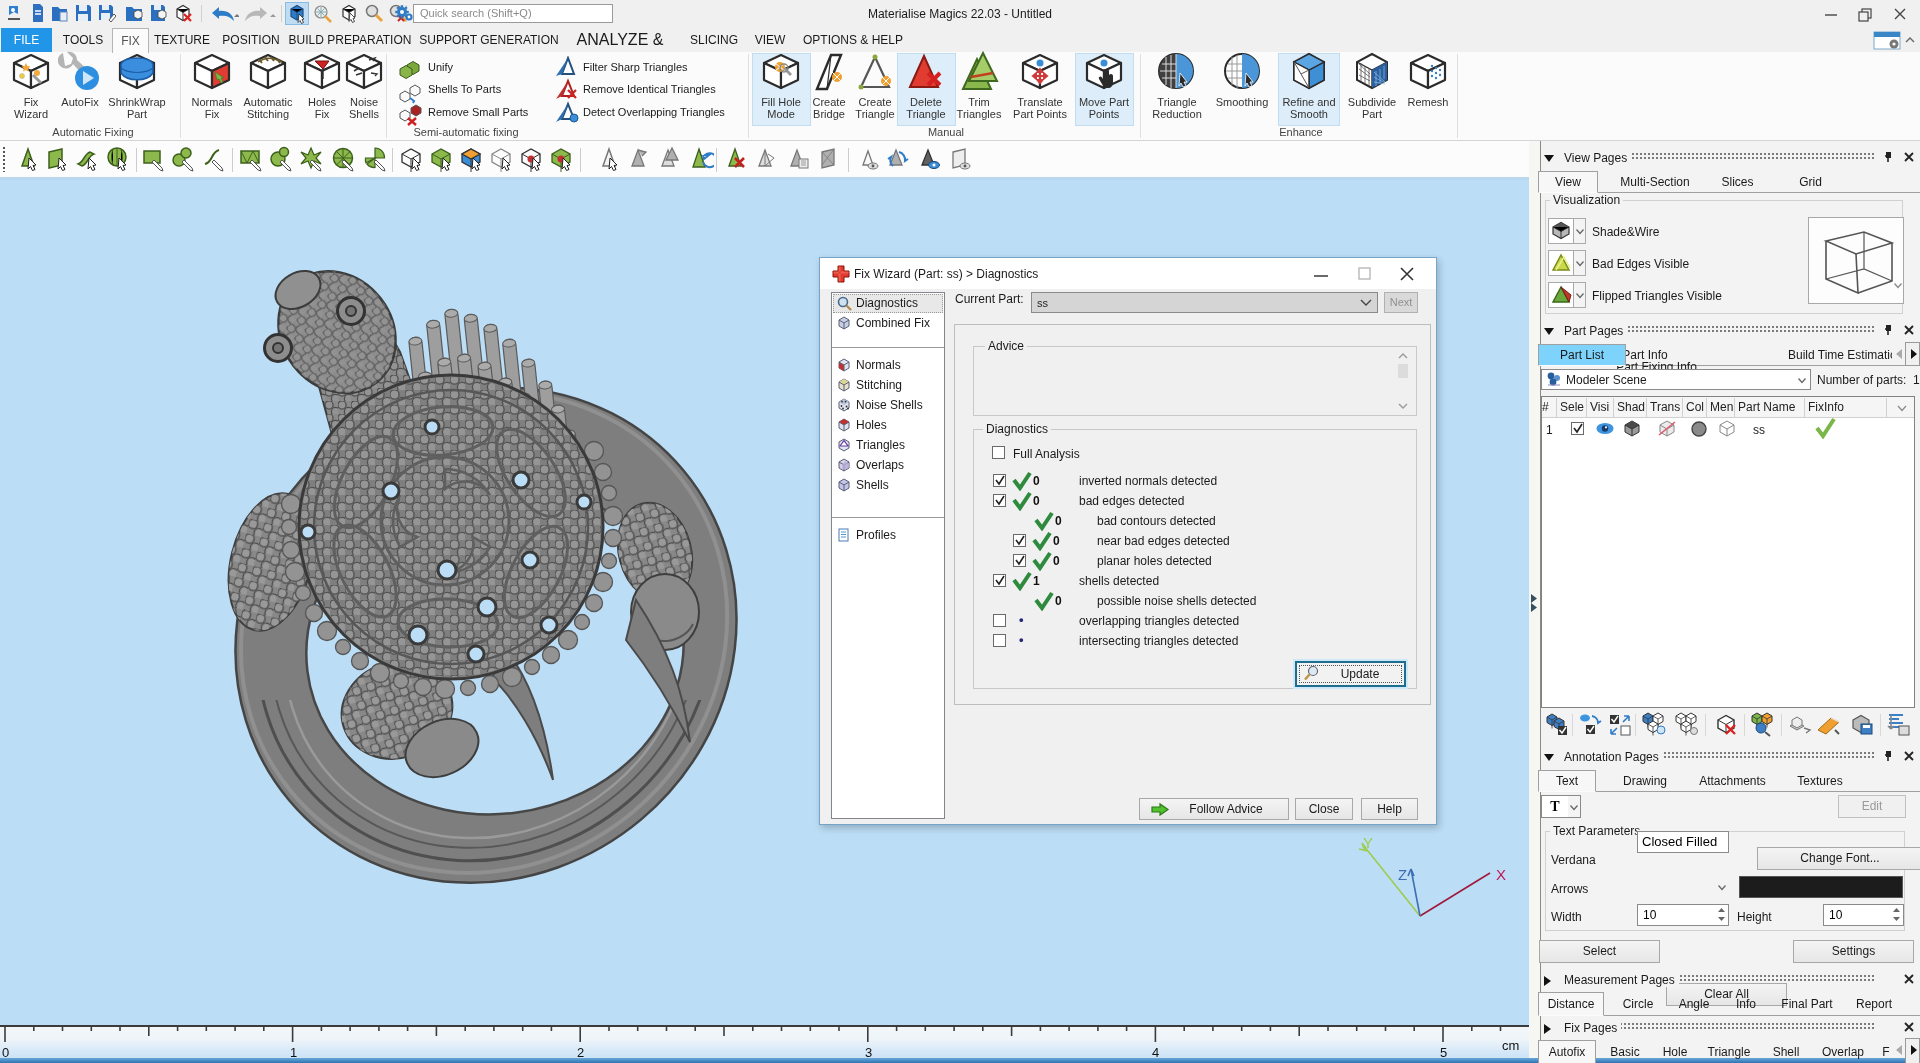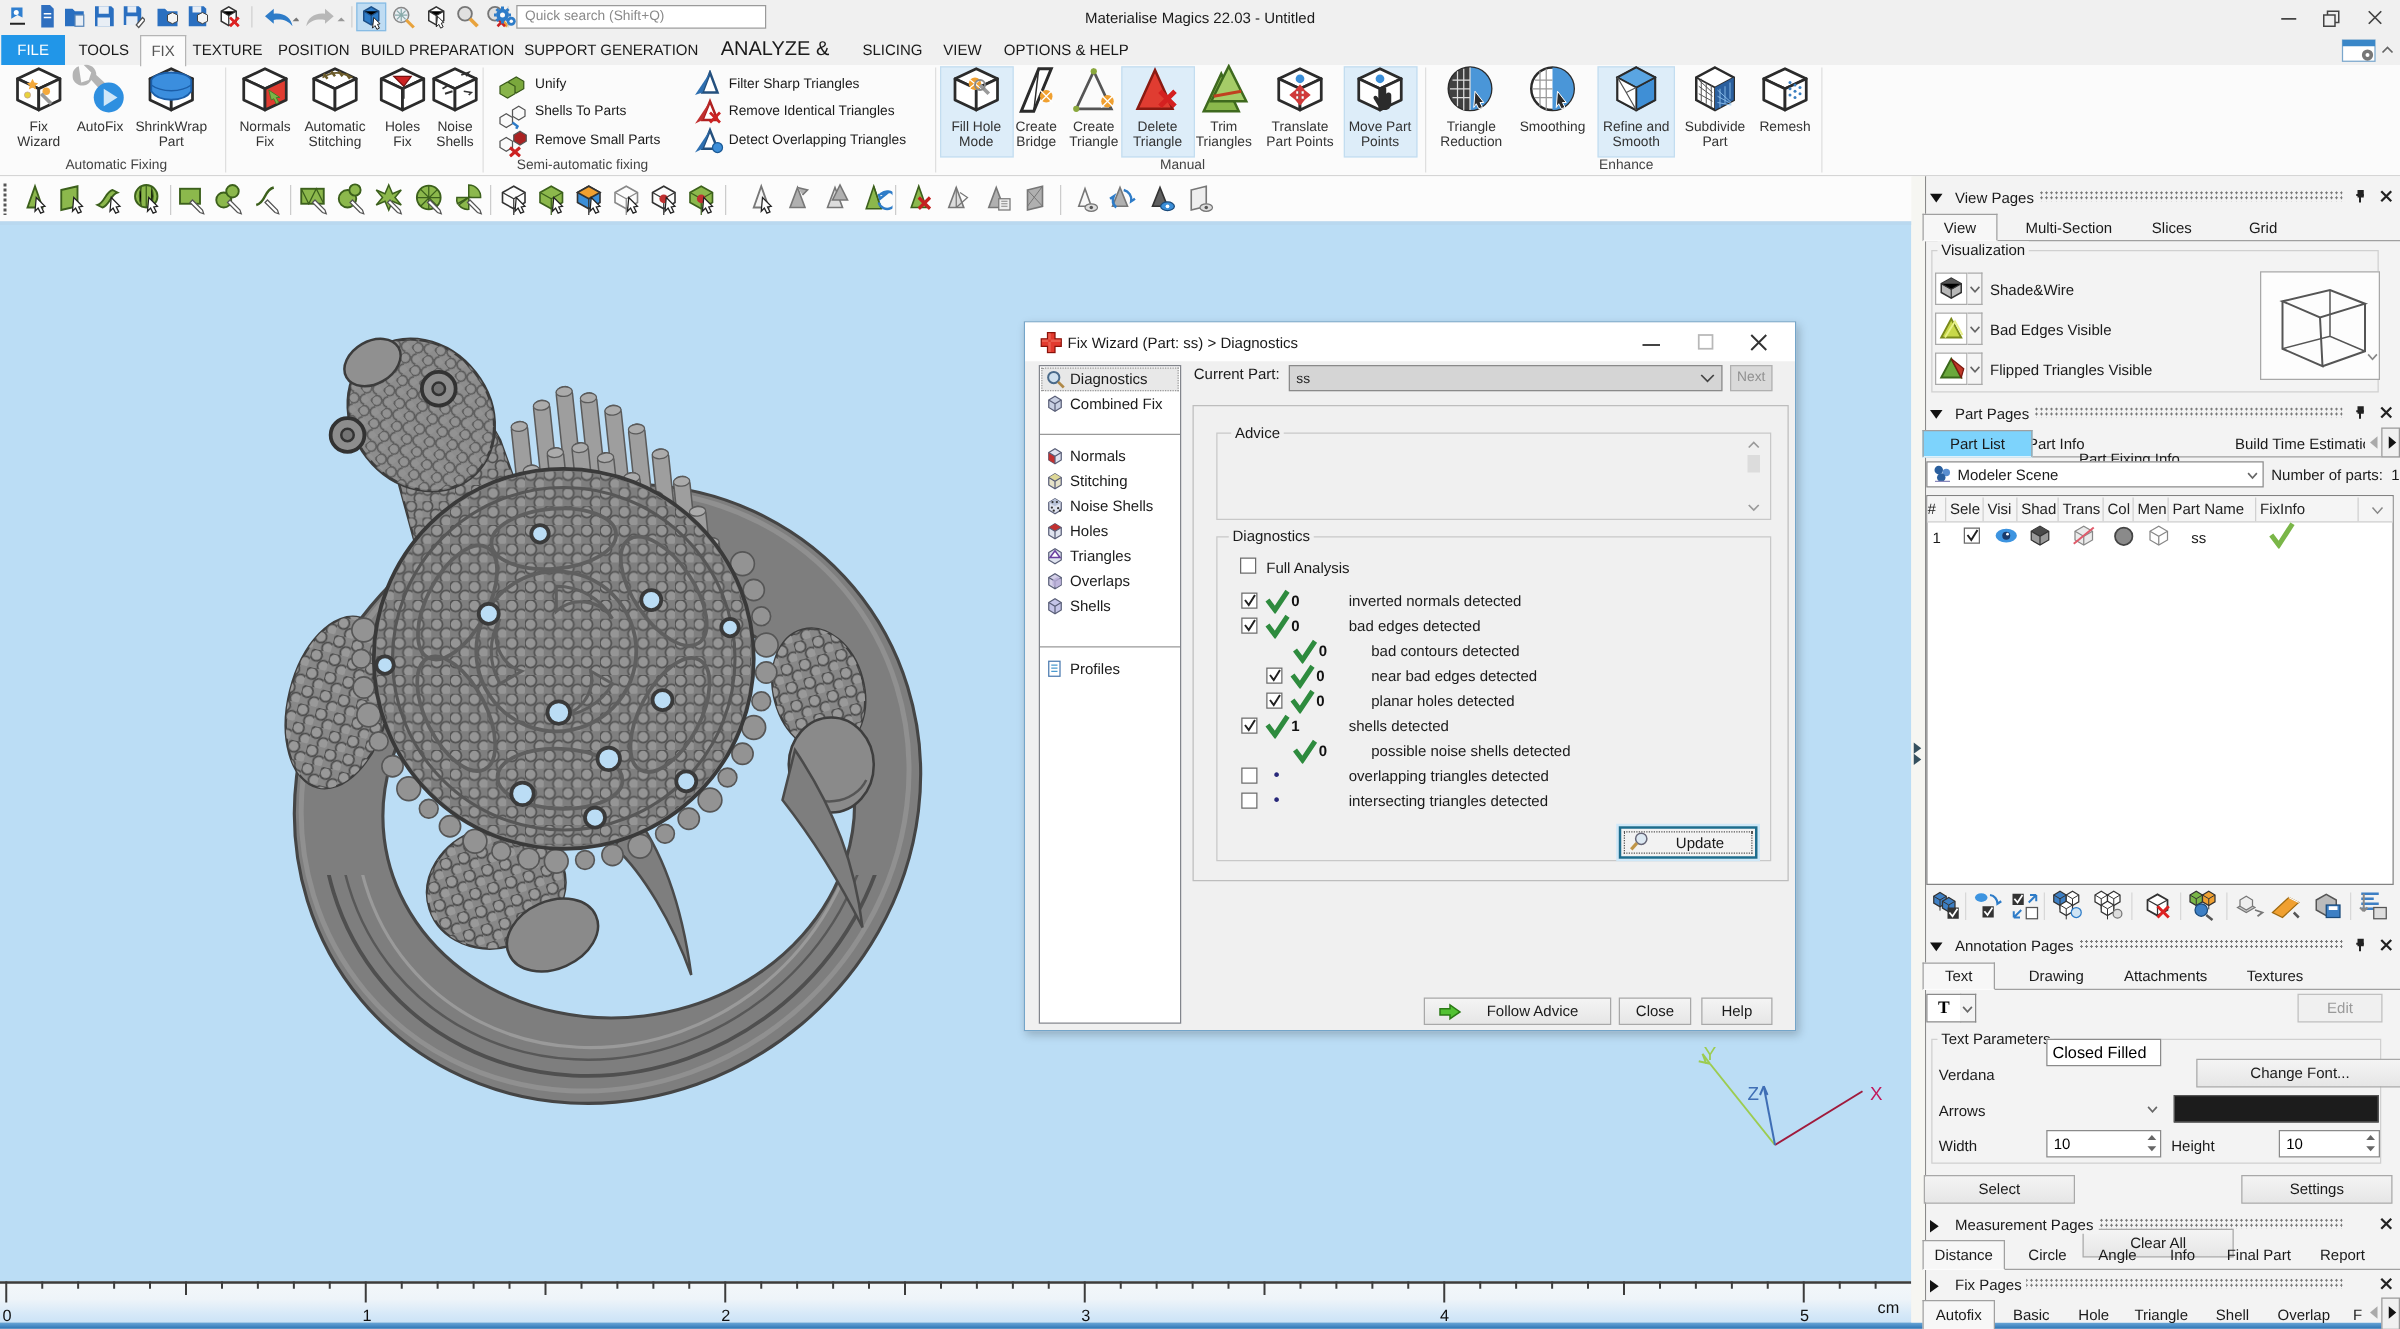--- a/index.html
+++ b/index.html
@@ -828,7 +828,7 @@
 <div class="abs" style="left:1541px;top:365px;width:379px;height:1px;background:#a0a0a0;"></div>
 <div class="atab" style="left:1538px;top:344px;width:88px;height:22px;line-height:20px;background:#7dd3fc;">Part List</div>
 <div class="tab" style="left:1610px;top:346px;width:70px;line-height:18px;white-space:nowrap;overflow:hidden;">Part Info</div>
-<div class="tab" style="left:1656px;top:346px;width:95px;line-height:18px;white-space:nowrap;overflow:hidden;margin-top:12px;">Part Fixing Info</div>
+<div class="tab" style="left:1609px;top:346px;width:95px;line-height:18px;white-space:nowrap;overflow:hidden;margin-top:12px;">Part Fixing Info</div>
 <div class="tab" style="left:1788px;top:346px;width:104px;line-height:18px;white-space:nowrap;overflow:hidden;">Build Time Estimation</div>
 <svg class="abs" style="left:1893px;top:347px;" width="12" height="14">
     <path d="M9 2 L3 7 L9 12 Z" fill="#aaa"></path>

